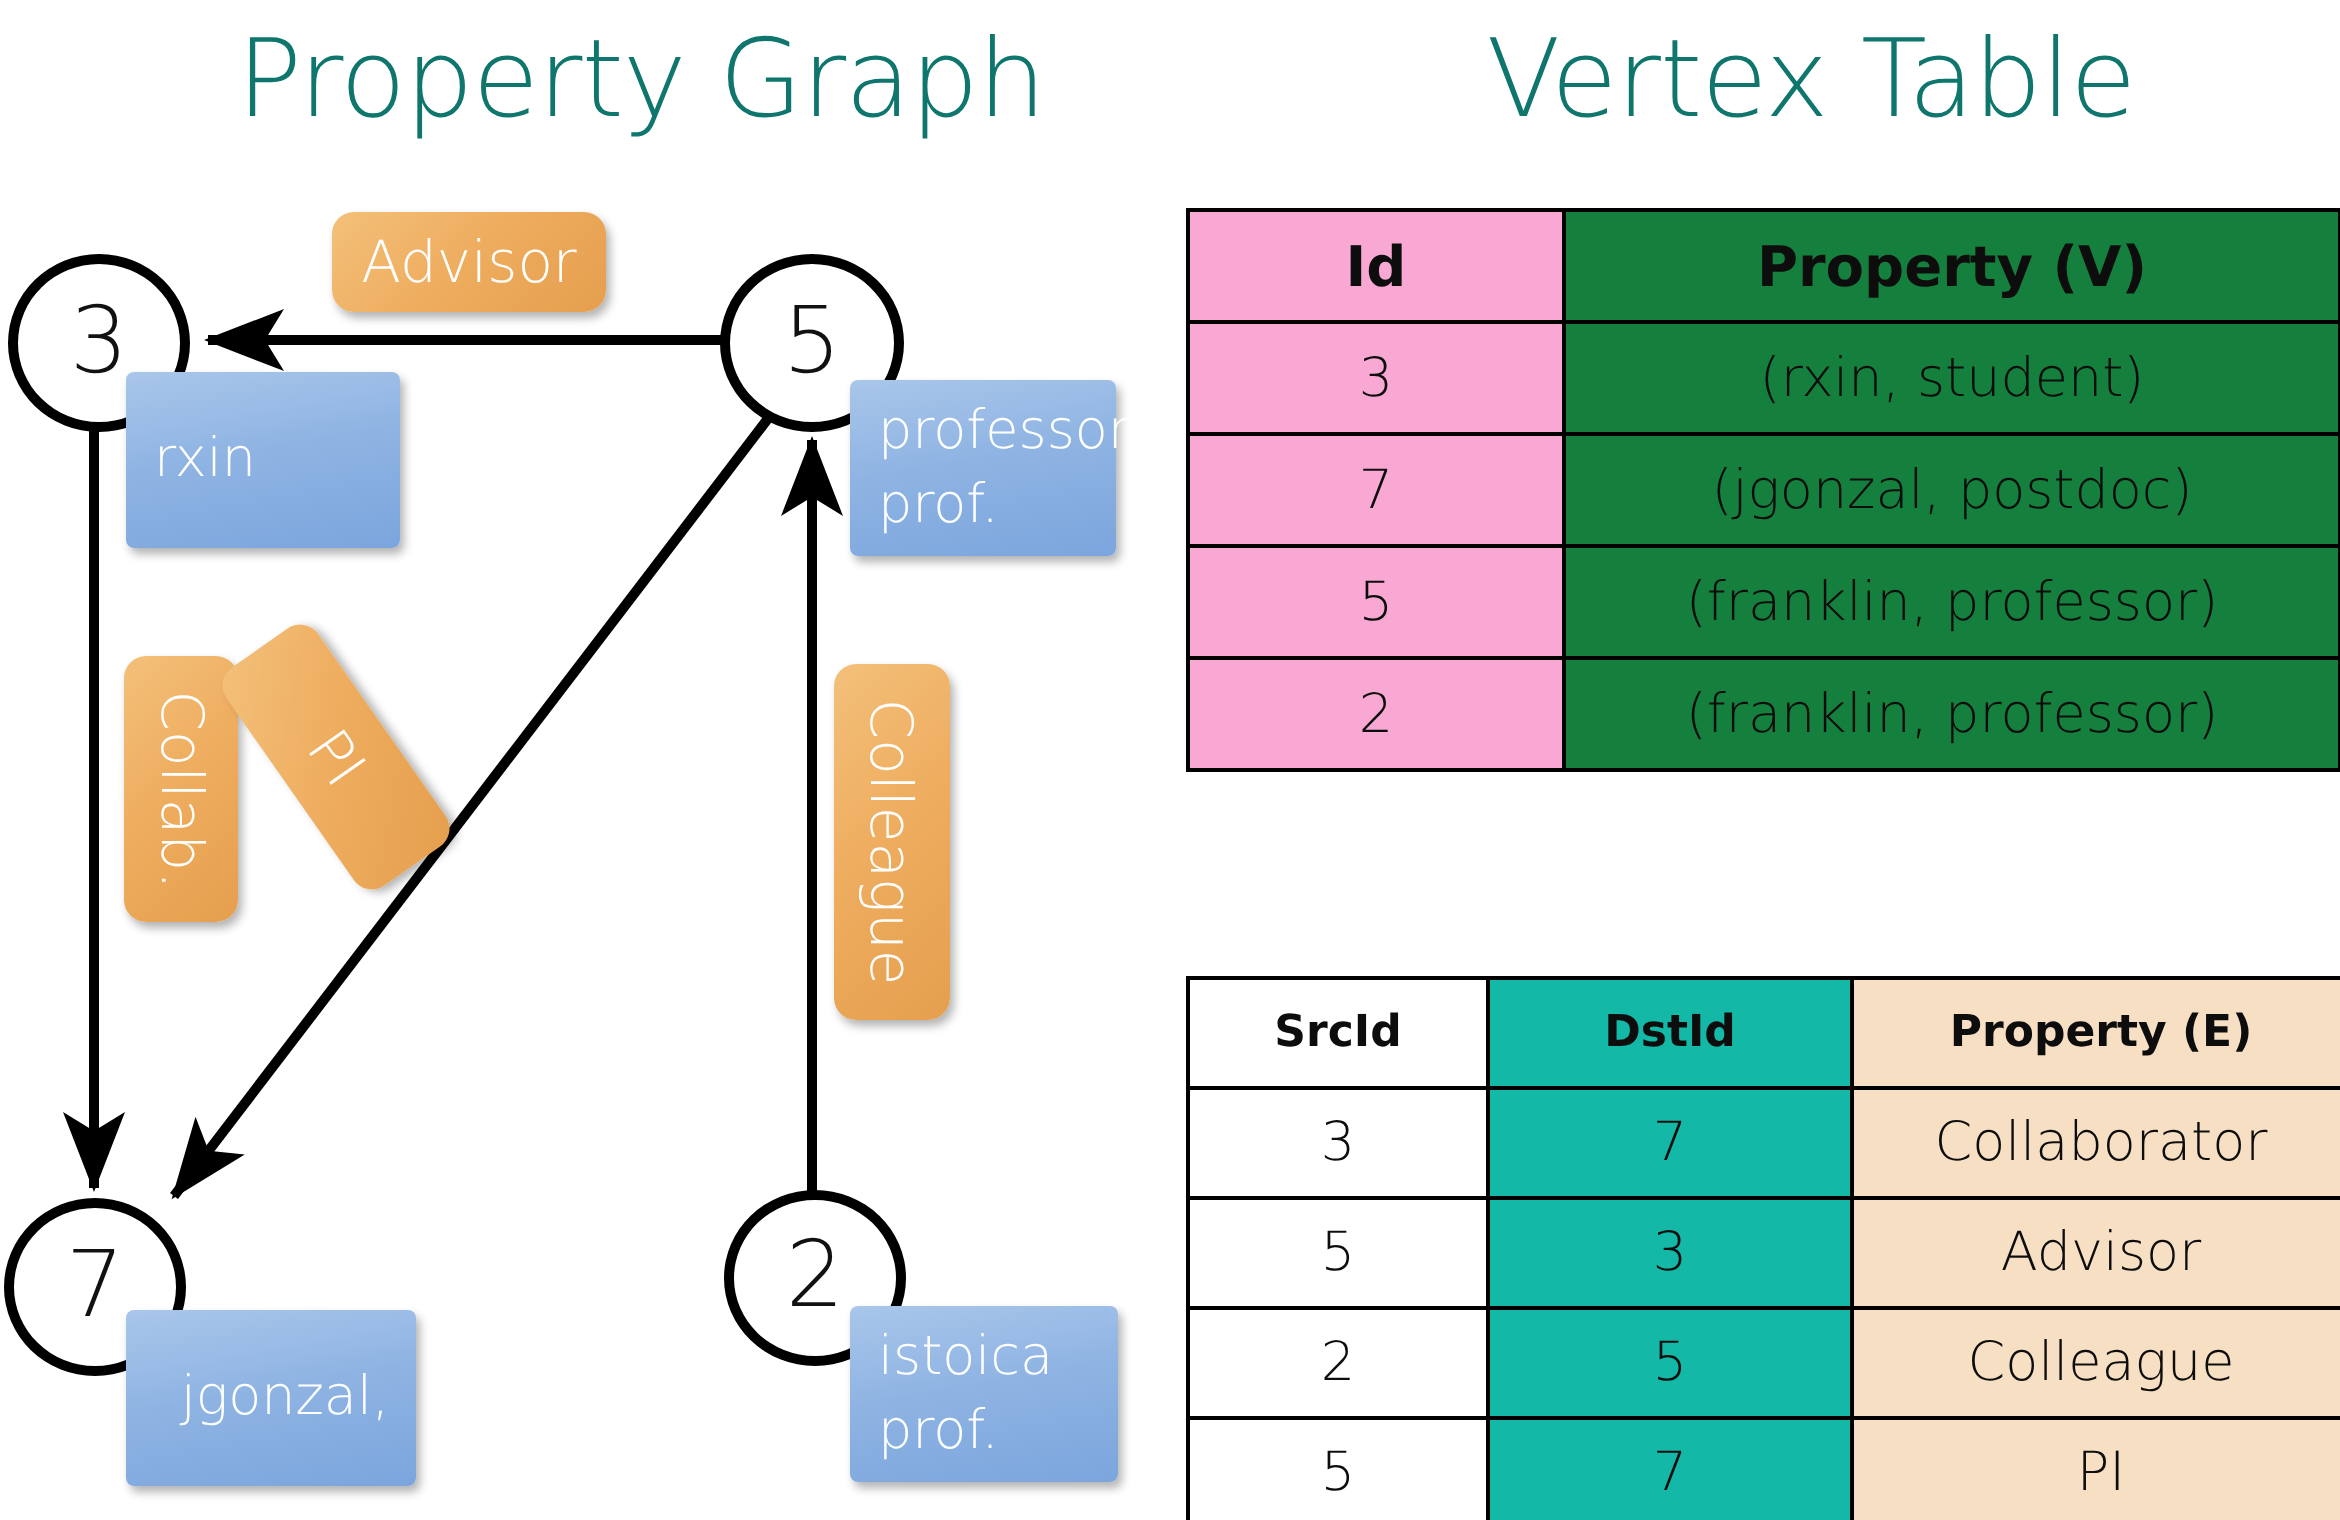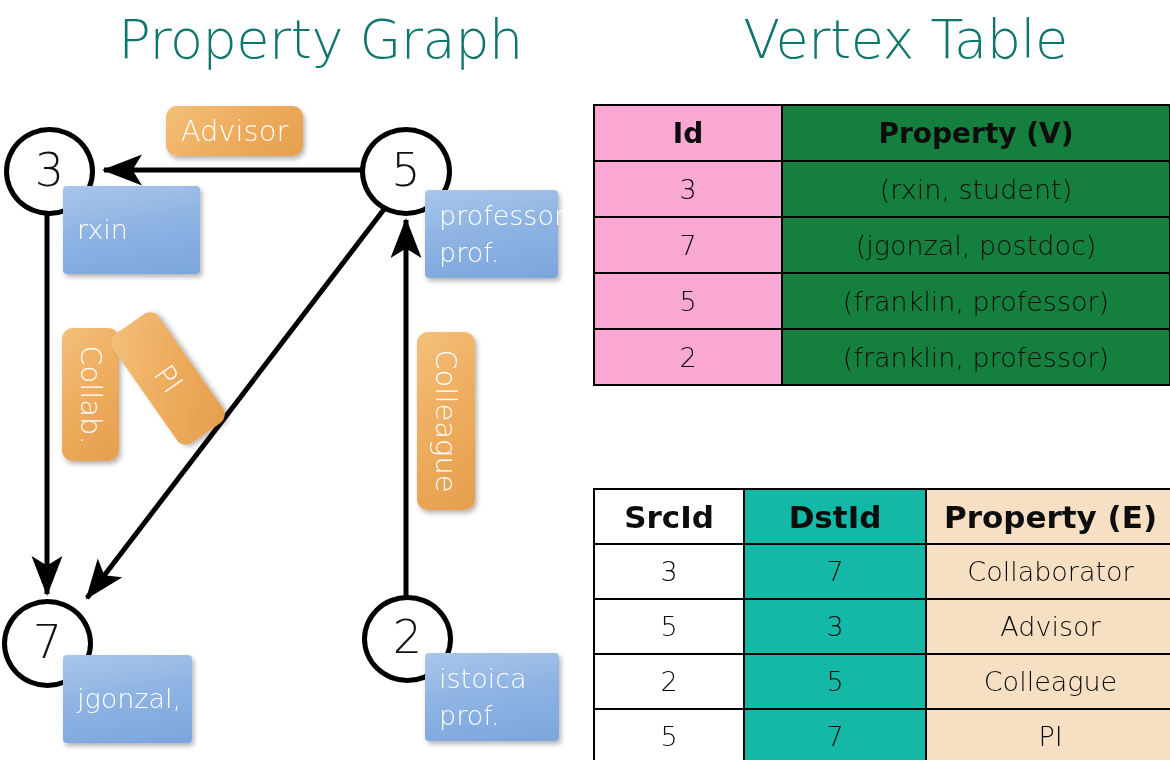--- a/index.html
+++ b/index.html
@@ -91,7 +91,7 @@
   #edge-table .col-src{width:148px;background:#ffffff;}
   #edge-table .col-dst{width:180px;background:#14b8a6;}
   #edge-table .col-propE{width:247px;background:#f7dfc4;}
-  #edge-table .hdr{font-size:31px;}
+  #edge-table .hdr{font-size:22px;}
 </style>
 </head>
 <body>

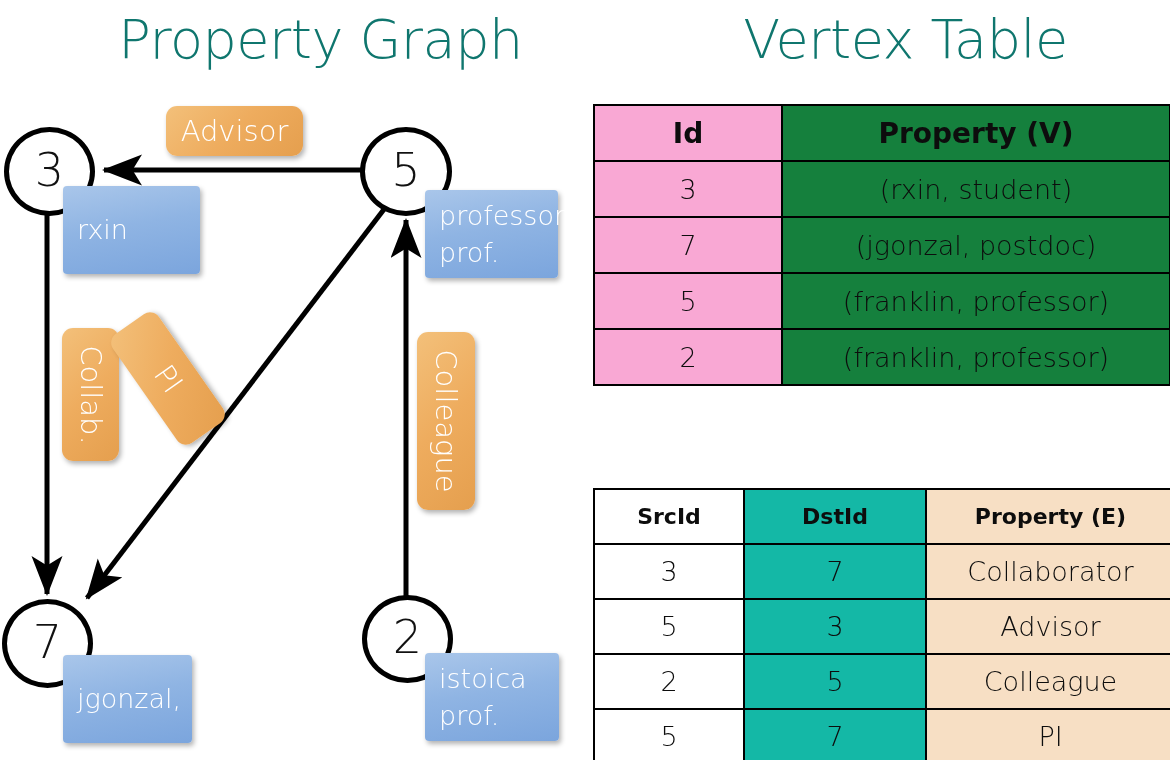--- a/index.html
+++ b/index.html
@@ -139,7 +139,7 @@
       <span>professor,</span>
       <span>prof.</span>
     </div>
-    <div class="prop-box" id="propbox-7" style="left:63px;top:655px;width:129px;height:88px;">
+    <div class="prop-box" id="propbox-7" style="left:63px;top:655px;width:145px;height:88px;text-align:center;">
       <span>jgonzal,</span>
     </div>
     <div class="prop-box" id="propbox-2" style="left:425px;top:653px;width:134px;height:88px;">

